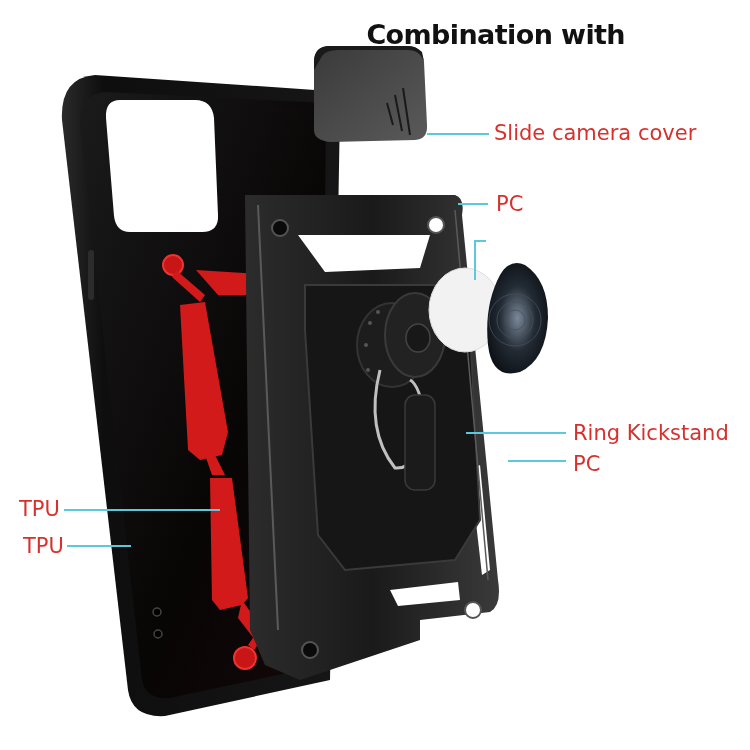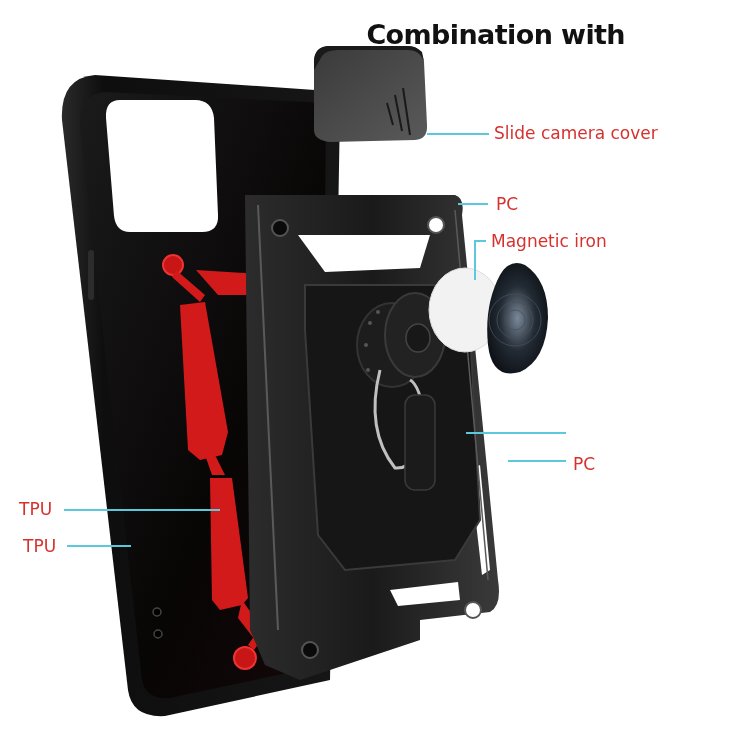--- a/index.html
+++ b/index.html
@@ -13,7 +13,7 @@
   }
   .label {
     position:absolute; color:#d7312e; font-family:"DejaVu Sans", sans-serif;
-    font-size:17px; line-height:20px; white-space:nowrap;
+    font-size:21px; line-height:20px; white-space:nowrap;
   }
   .leader { position:absolute; background:#5bc8dc; }
   svg.art { position:absolute; left:0; top:0; }

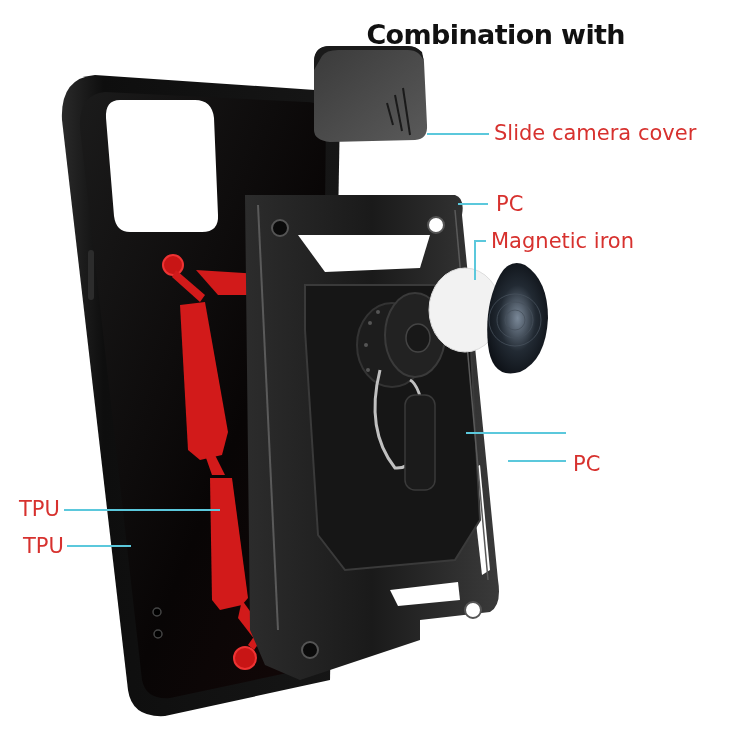--- a/index.html
+++ b/index.html
@@ -140,7 +140,6 @@
 
   <div class="label" style="left:494px; top:123px;">Slide camera cover</div>
   <div class="label" style="left:496px; top:194px;">PC</div>
-  <div class="label" style="left:491px; top:231px;">Magnetic iron</div>
   <div class="label" style="left:573px; top:454px;">PC</div>
   <div class="label" style="left:19px; top:499px;">TPU</div>
   <div class="label" style="left:23px; top:536px;">TPU</div>

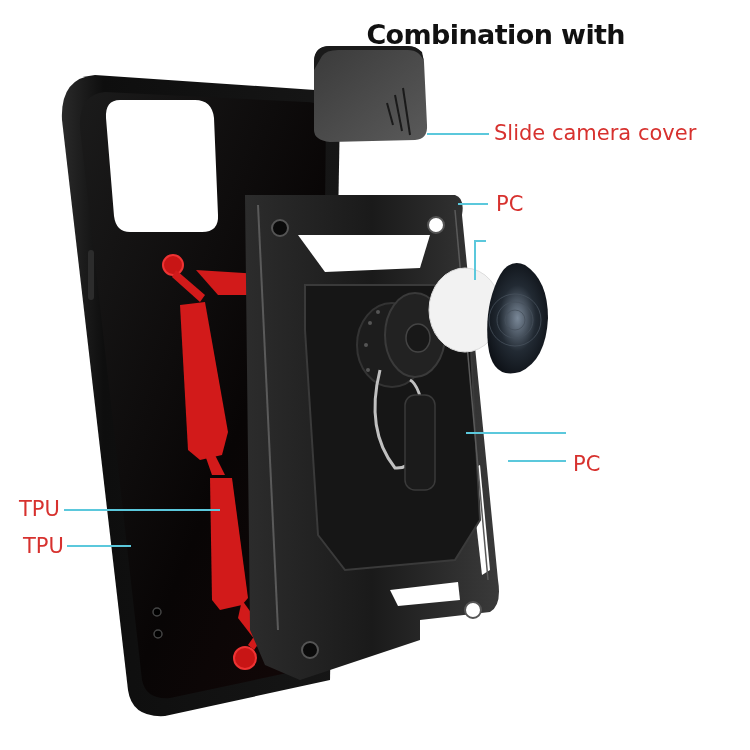--- a/index.html
+++ b/index.html
@@ -140,6 +140,7 @@
 
   <div class="label" style="left:494px; top:123px;">Slide camera cover</div>
   <div class="label" style="left:496px; top:194px;">PC</div>
+  <div class="label" style="left:573px; top:423px;">Ring Kickstand</div>
   <div class="label" style="left:573px; top:454px;">PC</div>
   <div class="label" style="left:19px; top:499px;">TPU</div>
   <div class="label" style="left:23px; top:536px;">TPU</div>

